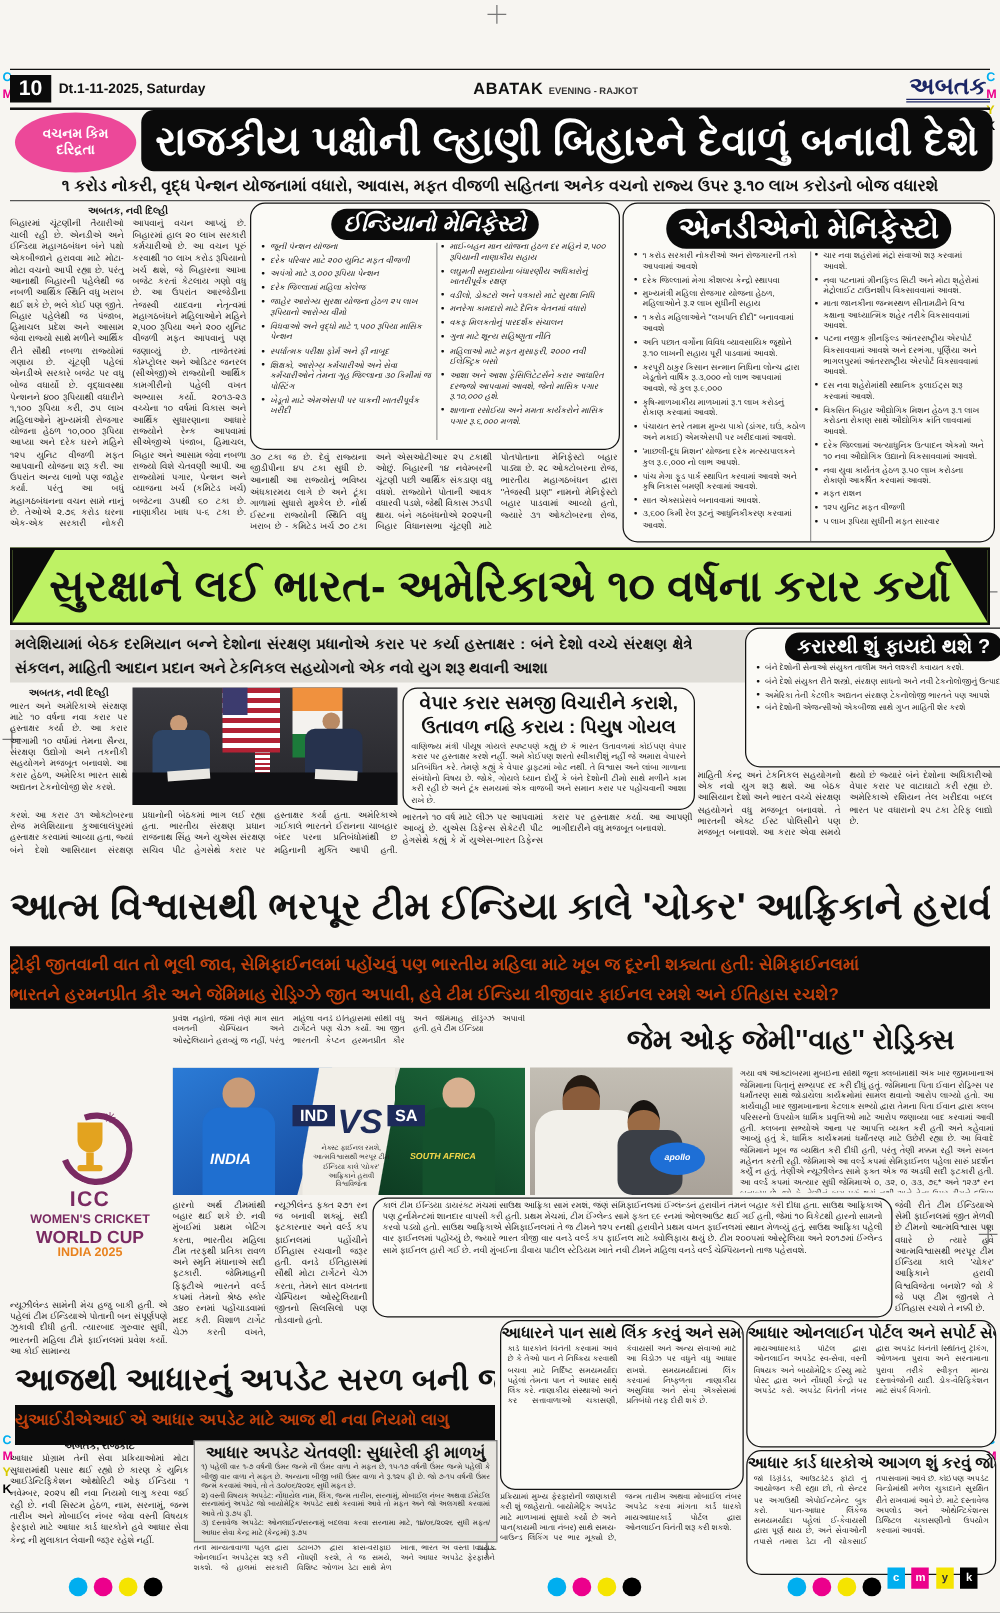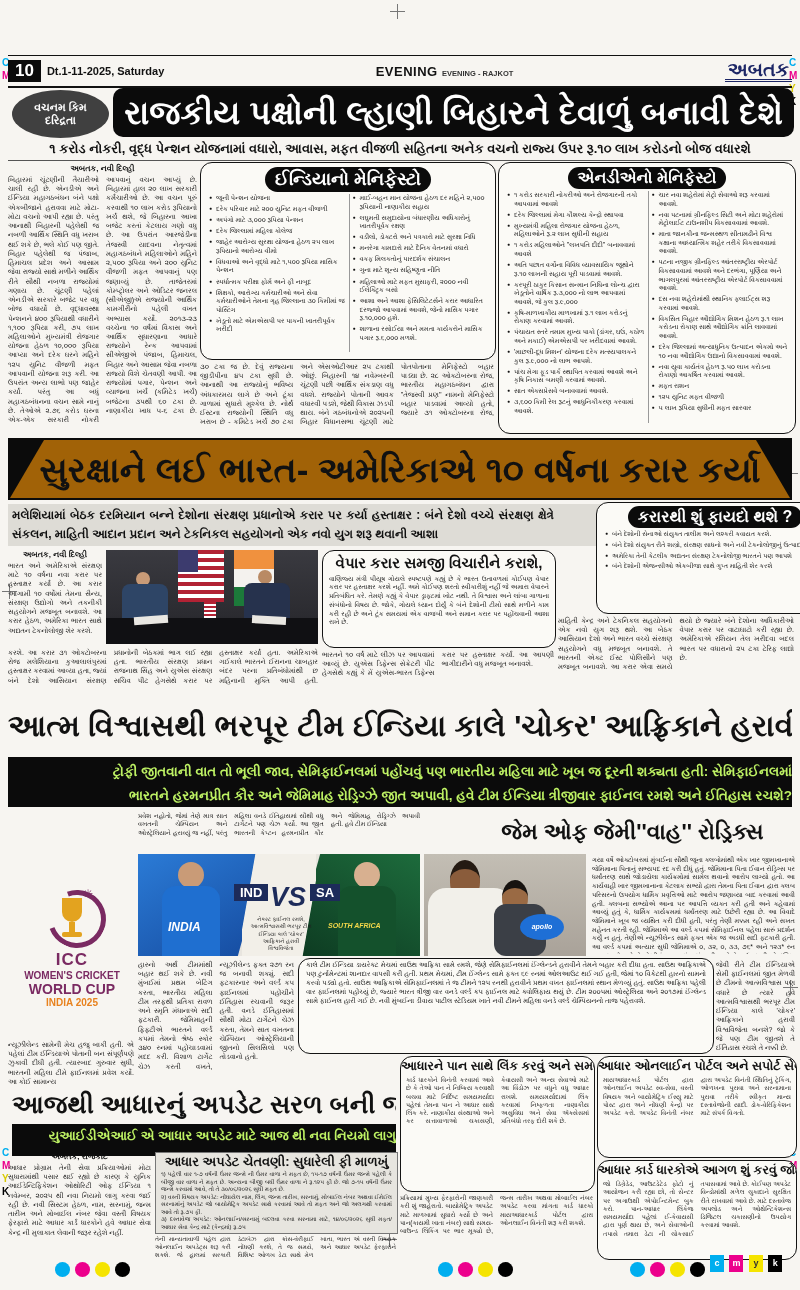--- a/index.html
+++ b/index.html
@@ -67,7 +67,7 @@
     <div style="background:#0b0b0b;color:#fff;font-weight:bold;font-size:17px;padding:1px 7px;margin-right:6px;">10</div>
     <div style="font-size:11px;font-weight:bold;">Dt.1-11-2025, Saturday</div>
     <div style="flex:1;text-align:center;">
-      <span style="font-weight:bold;font-size:13px;letter-spacing:.5px;">EVENING</span>
+      <span style="font-weight:bold;font-size:13px;letter-spacing:.5px;">ABATAK</span>
       <span style="font-size:7.5px;font-weight:bold;color:#333;">EVENING - RAJKOT</span>
     </div>
     <div style="font-weight:bold;font-size:19px;color:#1c2666;border-bottom:3px double #1c2666;line-height:1.05;padding:0 3px;">અબતક</div>

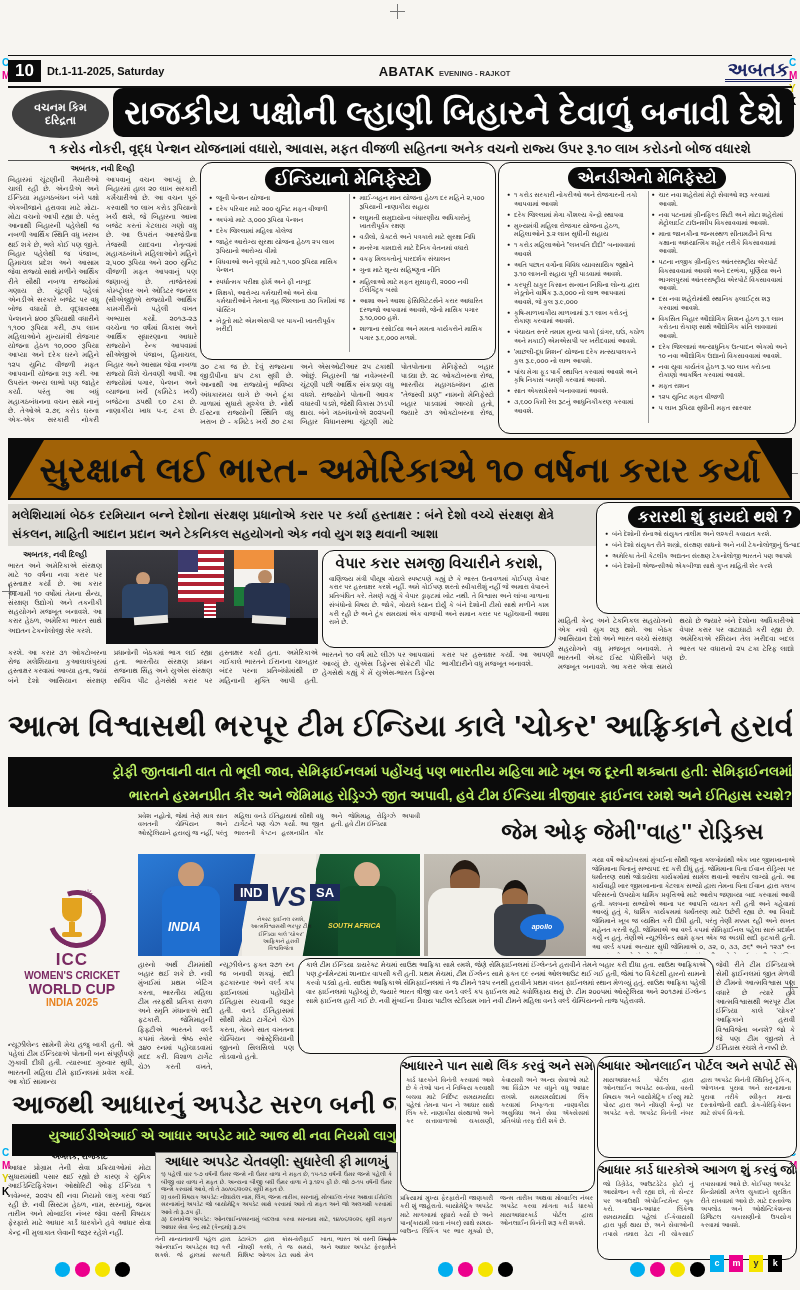--- a/index.html
+++ b/index.html
@@ -73,7 +73,7 @@
     <div style="font-weight:bold;font-size:19px;color:#1c2666;border-bottom:3px double #1c2666;line-height:1.05;padding:0 3px;">અબતક</div>
   </div>
 
-  <div class="abs" style="left:12px;top:90px;width:97px;height:48px;background:#404040;color:#fff;border-radius:50%;display:flex;flex-direction:column;align-items:center;justify-content:center;font-weight:bold;font-size:11px;line-height:1.2;">
+  <div class="abs" style="left:12px;top:90px;width:97px;height:48px;background:#ec4899;color:#fff;border-radius:50%;display:flex;flex-direction:column;align-items:center;justify-content:center;font-weight:bold;font-size:11px;line-height:1.2;">
     <span>વચનમ કિમ</span>
     <span>દરિદ્રતા</span>
   </div>

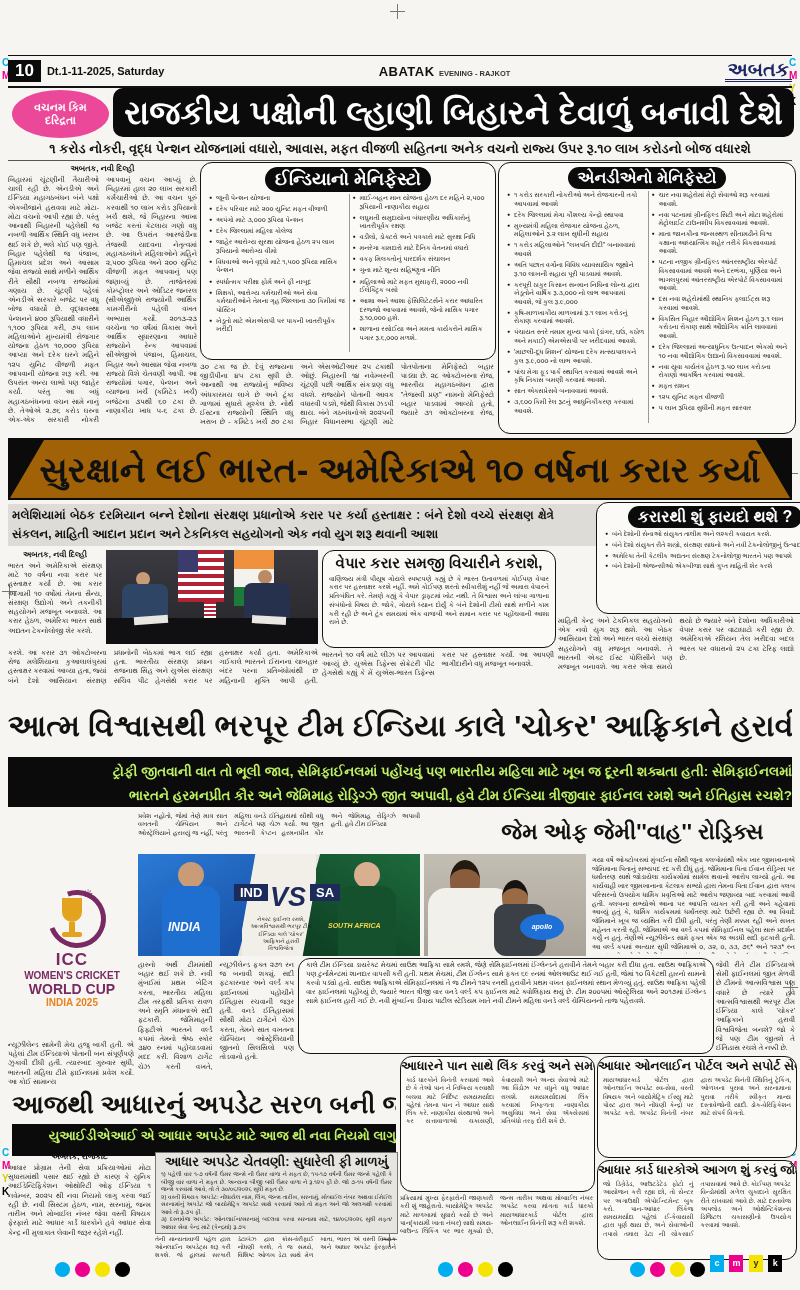--- a/index.html
+++ b/index.html
@@ -85,7 +85,7 @@
     <div class="txt cols2" style="height:255px;">બિહારમાં ચૂંટણીની તૈયારીઓ ચાલી રહી છે. એનડીએ અને ઈન્ડિયા મહાગઠબંધન બંને પક્ષો એકબીજાને હરાવવા માટે મોટા-મોટા વચનો આપી રહ્યા છે. પરંતુ આનાથી બિહારની પહેલેથી જ નબળી આર્થિક સ્થિતિ વધુ ખરાબ થઈ શકે છે, ભલે કોઈ પણ જીતે. બિહાર પહેલેથી જ પંજાબ, હિમાચલ પ્રદેશ અને આસામ જેવા રાજ્યો સાથે મળીને આર્થિક રીતે સૌથી નબળા રાજ્યોમાં ગણાય છે. ચૂંટણી પહેલાં એનડીએ સરકારે બજેટ પર વધુ બોજ વધાર્યો છે. વૃદ્ધાવસ્થા પેન્શનને ૪૦૦ રૂપિયાથી વધારીને ૧,૧૦૦ રૂપિયા કરી, ૭૫ લાખ મહિલાઓને મુખ્યમંત્રી રોજગાર યોજના હેઠળ ૧૦,૦૦૦ રૂપિયા આપ્યા અને દરેક ઘરને મહિને ૧૨૫ યુનિટ વીજળી મફત આપવાની યોજના શરૂ કરી. આ ઉપરાંત અન્ય લાભો પણ જાહેર કર્યા. પરંતુ આ બધું મહાગઠબંધનના વચન સામે નાનું છે. તેઓએ ૨.૭૬ કરોડ ઘરના એક-એક સરકારી નોકરી આપવાનું વચન આપ્યું છે. બિહારમાં હાલ ૨૦ લાખ સરકારી કર્મચારીઓ છે. આ વચન પૂરું કરવાથી ૧૦ લાખ કરોડ રૂપિયાનો ખર્ચ થશે, જે બિહારના આખા બજેટ કરતાં કેટલાય ગણો વધુ છે. આ ઉપરાંત આરજેડીના તેજસ્વી યાદવના નેતૃત્વમાં મહાગઠબંધને મહિલાઓને મહિને ૨,૫૦૦ રૂપિયા અને ૨૦૦ યુનિટ વીજળી મફત આપવાનું પણ જણાવ્યું છે. તાજેતરમાં કોમ્પ્ટ્રોલર અને ઓડિટર જનરલ (સીએજી)એ રાજ્યોની આર્થિક કામગીરીનો પહેલી વખત અભ્યાસ કર્યો. ૨૦૧૩-૨૩ વચ્ચેના ૧૦ વર્ષમાં વિકાસ અને આર્થિક સુધારણાના આધારે રાજ્યોને રેન્ક આપવામાં સીએજીએ પંજાબ, હિમાચલ, બિહાર અને આસામ જેવા નબળા રાજ્યો વિશે ચેતવણી આપી. આ રાજ્યોમાં પગાર, પેન્શન અને વ્યાજના ખર્ચ (કમિટેડ ખર્ચ) બજેટના ૩૫થી ૬૦ ટકા છે. નાણાકીય ખાધ ૫-૬ ટકા છે. રાજ્યની પોતાની કર આવક ઓછી છે.</div>
   </div>
 
-  <div class="abs roundbox" style="left:200px;top:162px;width:294px;height:196px;">
+  <div class="abs roundbox" style="left:200px;top:162px;width:294px;height:196px;font-style:italic;">
     <div class="pillheader" style="font-size:18px;">ઈન્ડિયાનો મેનિફેસ્ટો</div>
     <ul class="manifest cols2" style="column-rule:1px solid #999;height:158px;overflow:hidden;">
       <li>જૂની પેન્શન યોજના</li>

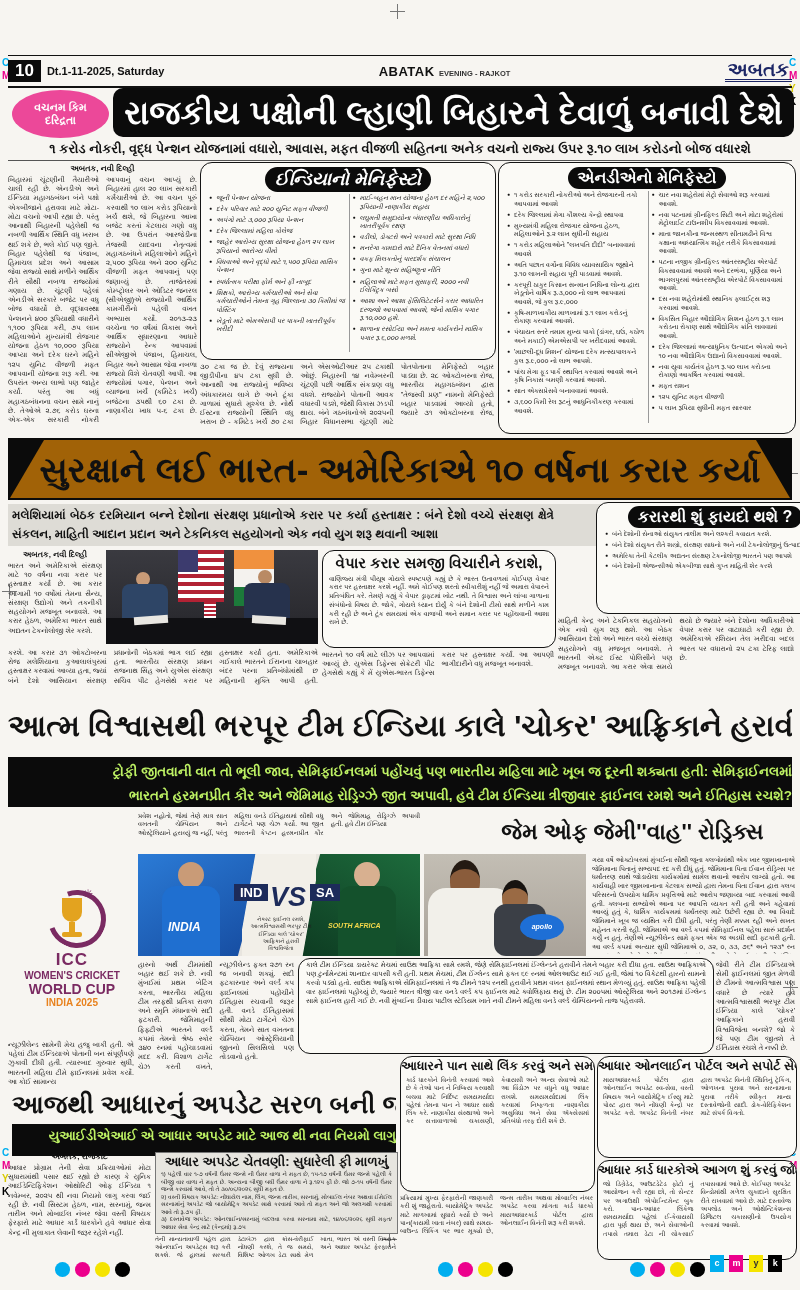--- a/index.html
+++ b/index.html
@@ -113,7 +113,7 @@
   <div class="abs txt cols3" style="left:200px;top:362px;width:294px;height:70px;">૩૦ ટકા જ છે. દેવું રાજ્યના જીડીપીના ૪૫ ટકા સુધી છે. આનાથી આ રાજ્યોનું ભવિષ્ય અંધકારમય લાગે છે અને ટૂંકા ગાળામાં સુધારો મુશ્કેલ છે. નોર્થ ઈસ્ટના રાજ્યોની સ્થિતિ વધુ ખરાબ છે - કમિટેડ ખર્ચ ૭૦ ટકા અને એસઓટીઆર ૨૫ ટકાથી ઓછું. બિહારની ૧૪ નવેમ્બરની ચૂંટણી પછી આર્થિક સંકડાણ વધુ વધશે. રાજ્યોને પોતાની આવક વધારવી પડશે, જેથી વિકાસ ઝડપી થાય. બંને ગઠબંધનોએ ૨૦૨૫ની બિહાર વિધાનસભા ચૂંટણી માટે પોતપોતાના મેનિફેસ્ટો બહાર પાડ્યા છે. ૨૮ ઓક્ટોબરના રોજ, ભારતીય મહાગઠબંધન દ્વારા ''તેજસ્વી પ્રણ'' નામનો મેનિફેસ્ટો બહાર પાડવામાં આવ્યો હતો, જ્યારે ૩૧ ઓક્ટોબરના રોજ, એનડીએ ગઠબંધને તેનો ''સંકલ્પ પત્ર'' બહાર પાડ્યો હતો.</div>
 
   <div class="abs roundbox" style="left:498px;top:162px;width:296px;height:270px;">
-    <div class="pillheader" style="font-size:16px;">એનડીએનો મેનિફેસ્ટો</div>
+    <div class="pillheader" style="font-size:24px;">એનડીએનો મેનિફેસ્ટો</div>
     <ul class="manifest cols2" style="column-rule:1px solid #999;height:232px;overflow:hidden;">
       <li>૧ કરોડ સરકારી નોકરીઓ અને રોજગારની તકો આપવામાં આવશે</li>
       <li>દરેક જિલ્લામાં મેગા કૌશલ્ય કેન્દ્રો સ્થાપવા</li>

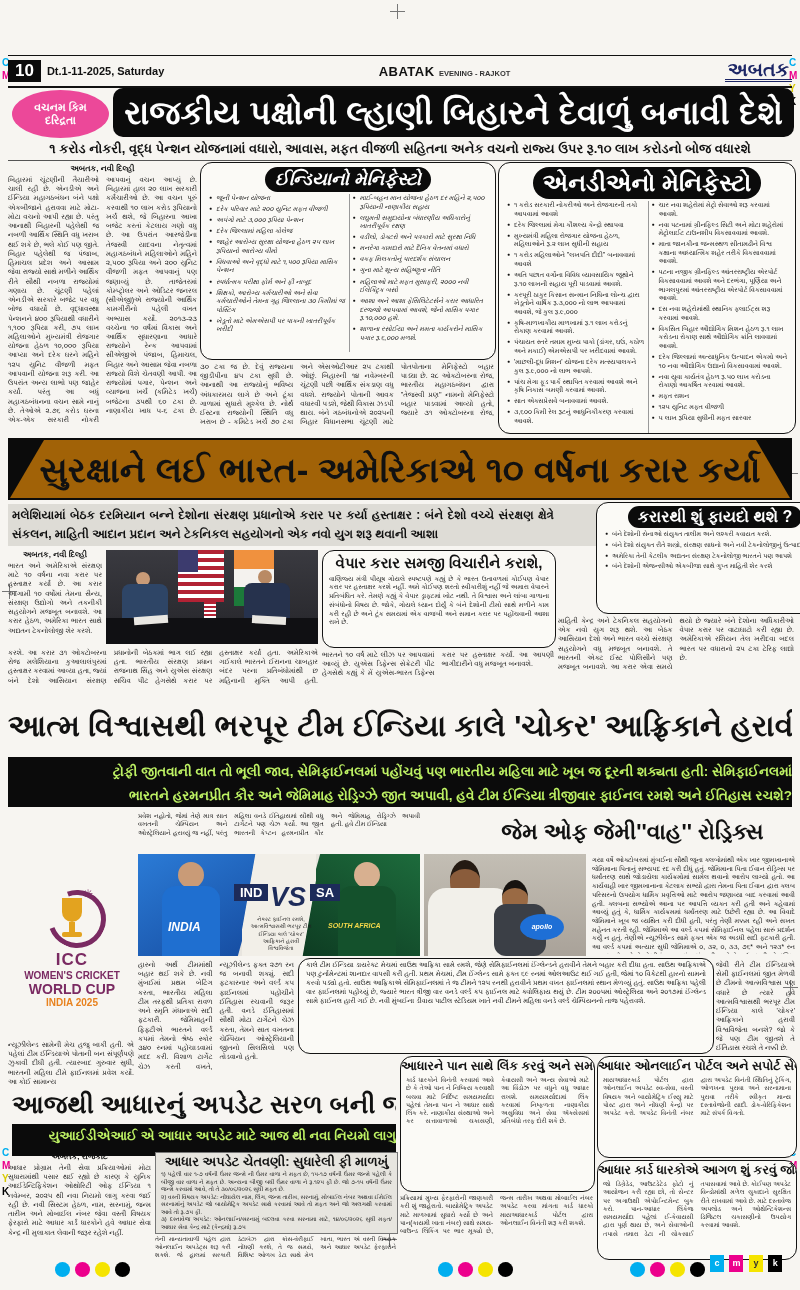--- a/index.html
+++ b/index.html
@@ -25,7 +25,7 @@
   .dot{width:15px;height:15px;border-radius:50%;}
   .sq{width:14px;height:17px;display:inline-block;text-align:center;font-size:9px;font-weight:bold;line-height:17px;margin-right:1px;}
   .headline-black{background:#0b0b0b;color:#fff;border-radius:10px;text-align:center;font-weight:bold;}
-  .tri-box{border:2.5px solid #0b0b0b;background:#a16207;text-align:center;font-weight:bold;position:absolute;}
+  .tri-box{border:2.5px solid #0b0b0b;background:#bef264;text-align:center;font-weight:bold;position:absolute;}
   .tri{position:absolute;top:0;width:0;height:0;}
   .photo{overflow:hidden;position:absolute;}
 </style>

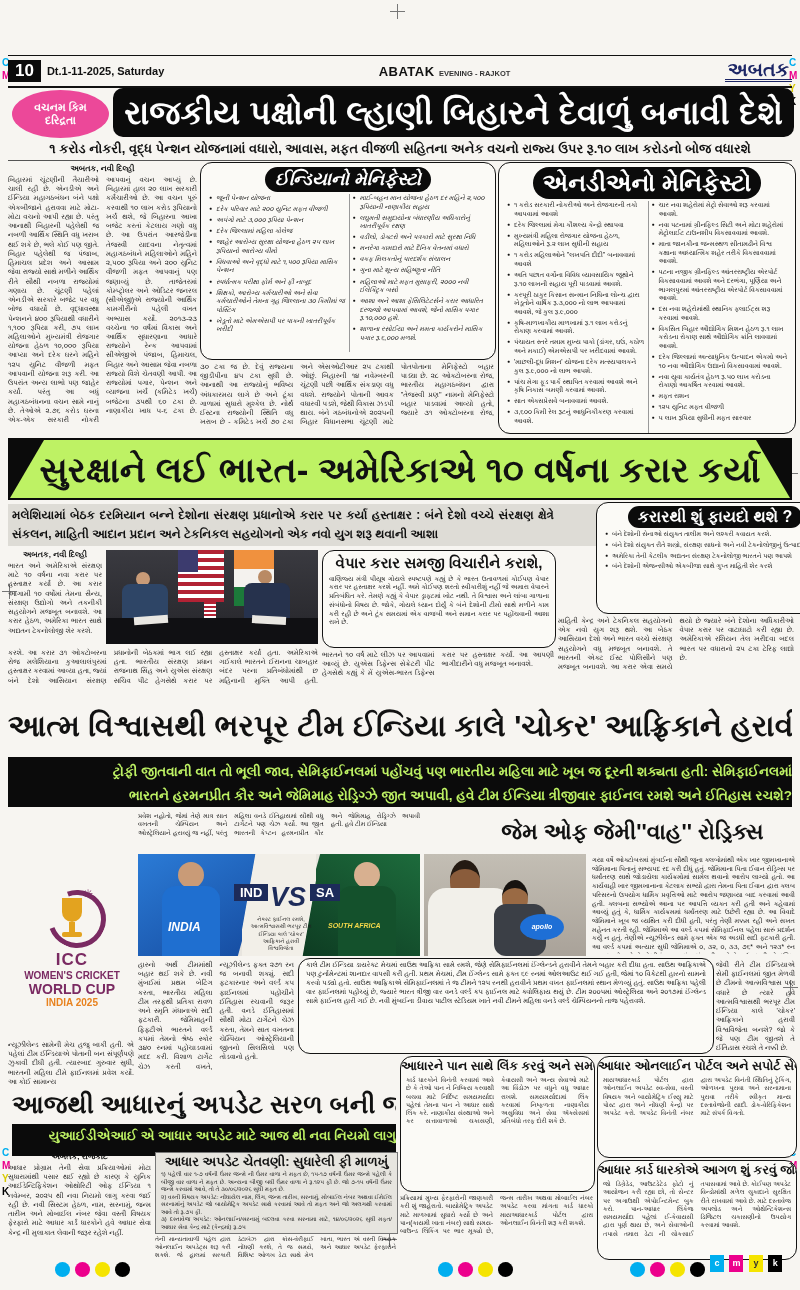--- a/index.html
+++ b/index.html
@@ -184,6 +184,7 @@
   <div class="abs roundbox" style="left:322px;top:550px;width:232px;height:96px;">
     <div style="font-weight:bold;font-size:15px;text-align:center;line-height:1.25;margin-top:3px;">
       <div>વેપાર કરાર સમજી વિચારીને કરાશે,</div>
+      <div>ઉતાવળ નહિ કરાય : પિયુષ ગોયલ</div>
     </div>
     <div class="txt" style="margin:2px 6px;height:50px;font-size:6.6px;">વાણિજ્ય મંત્રી પીયૂષ ગોયલે સ્પષ્ટપણે કહ્યું છે કે ભારત ઉતાવળમાં કોઈપણ વેપાર કરાર પર હસ્તાક્ષર કરશે નહીં. અમે કોઈપણ શરતો સ્વીકારીશું નહીં જે અમારા વેપારને પ્રતિબંધિત કરે. તેમણે કહ્યું કે વેપાર ડ્રાફ્ટમાં ખોટ નથી. તે વિશ્વાસ અને લાંબા ગાળાના સંબંધોનો વિષય છે. જોકે, ગોયલે ધ્યાન દોર્યું કે બંને દેશોની ટીમો સાથે મળીને કામ કરી રહી છે અને ટૂંક સમયમાં એક વાજબી અને સમાન કરાર પર પહોંચવાની આશા રાખે છે.</div>
   </div>

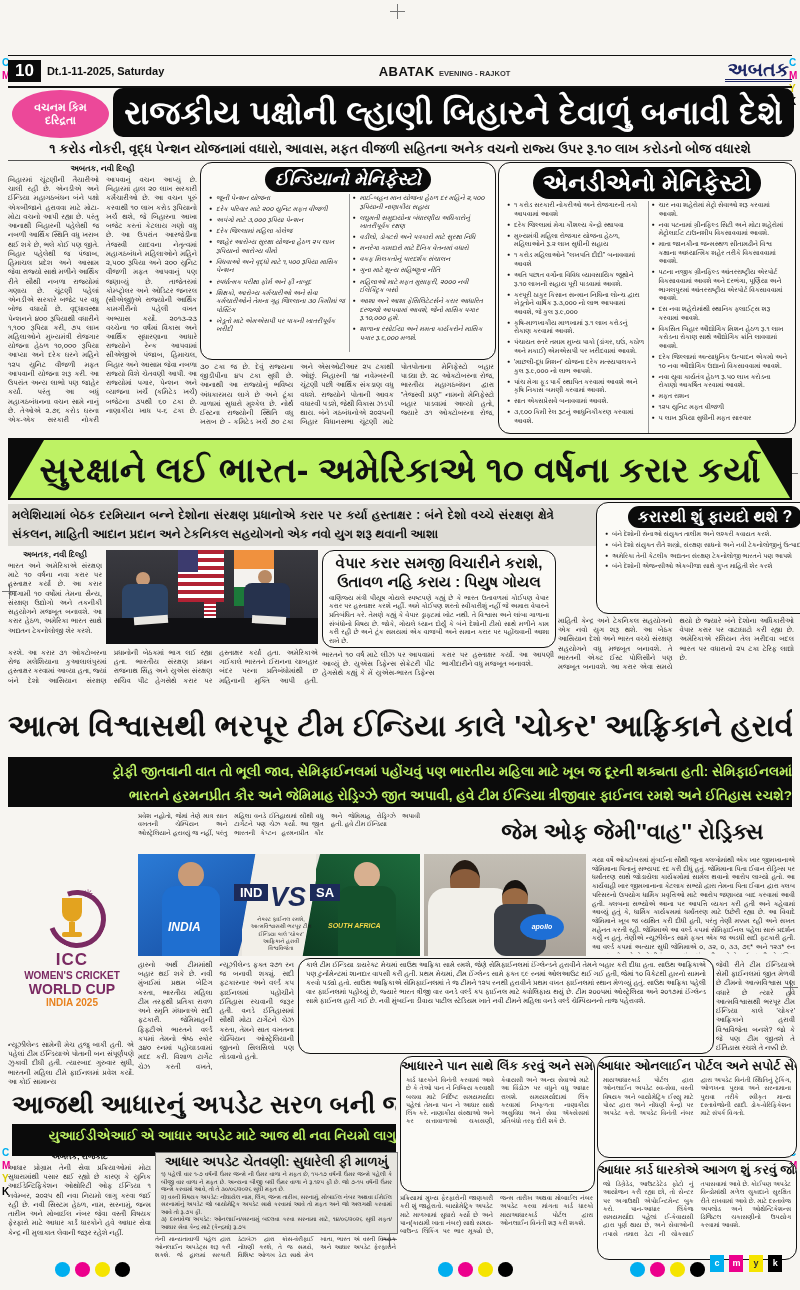--- a/index.html
+++ b/index.html
@@ -10,7 +10,7 @@
   .cols2{column-count:2;column-gap:7px;}
   .cols3{column-count:3;column-gap:7px;}
   .dateline{font-weight:bold;text-align:center;font-size:8px;margin-bottom:1px;}
-  .blackbar{background:#0b0b0b;color:#bef264;text-align:right;font-weight:bold;}
+  .blackbar{background:#0b0b0b;color:#c2410c;text-align:left;font-weight:bold;}
   .roundbox{border:1.6px solid #141414;border-radius:12px;background:#fbfaf6;overflow:hidden;}
   .pillheader{background:#0b0b0b;color:#fff;border-radius:16px;font-weight:bold;text-align:center;
               margin:4px auto 2px auto;padding:2px 10px;width:fit-content;max-width:92%;}

